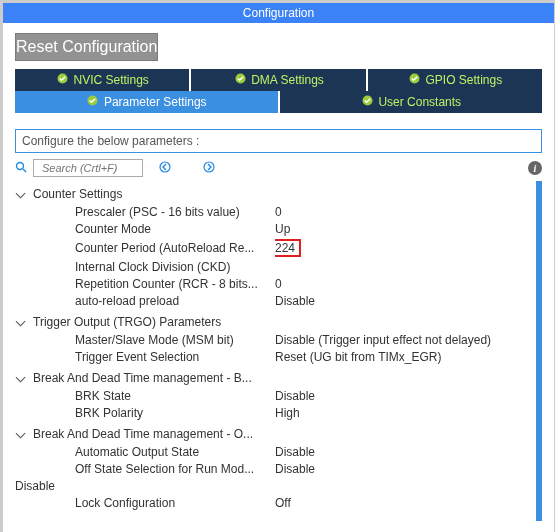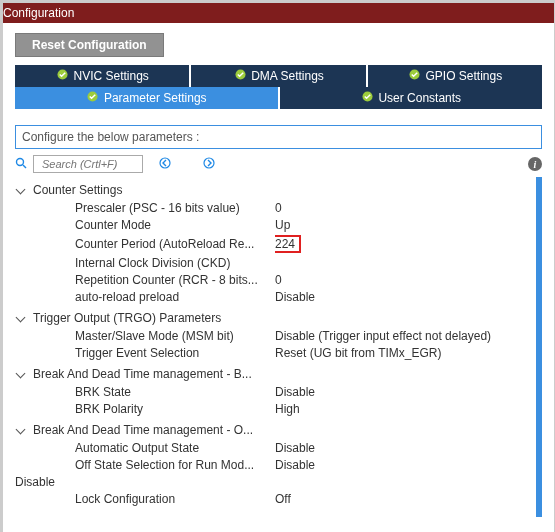--- a/index.html
+++ b/index.html
@@ -24,8 +24,9 @@
     overflow: hidden;
   }
   .title-bar {
-    background: #7f1d1d;
+    background: #3b82f6;
     color: #fff;
+    text-align: center;
     height: 20px;
     line-height: 20px;
     font-size: 12px;

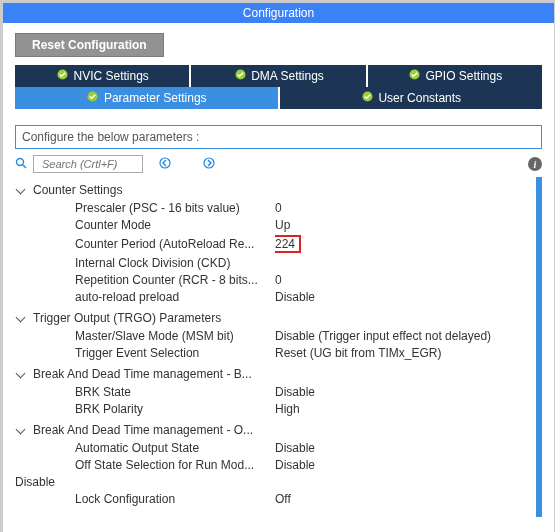--- a/index.html
+++ b/index.html
@@ -39,10 +39,9 @@
     background: #929292;
     color: #fff;
     border: 1px solid #7a7a7a;
-    padding: 4px 16px;
-    font-size: 12px;
+    padding: 4px 0;
+    font-size: 16px;
     cursor: pointer;
-    font-weight: bold;
   }
   .tabs-row1, .tabs-row2 {
     display: flex;

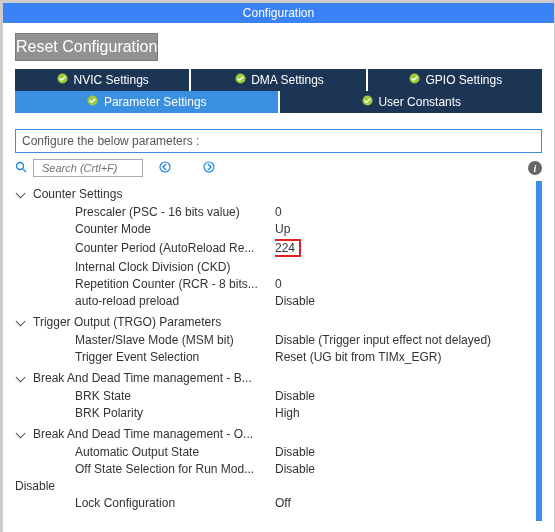--- a/index.html
+++ b/index.html
@@ -59,7 +59,7 @@
     justify-content: center;
     gap: 4px;
   }
-  .tab.dark { background: #1c3554; color: #ffffff; }
+  .tab.dark { background: #1c3554; color: #bef264; }
   .tab.active { background: #3b8fe0; color: #fff; }
   .check-icon { display:inline-block; width:14px; }
   .check-icon svg { width: 11px; height: 11px; }

